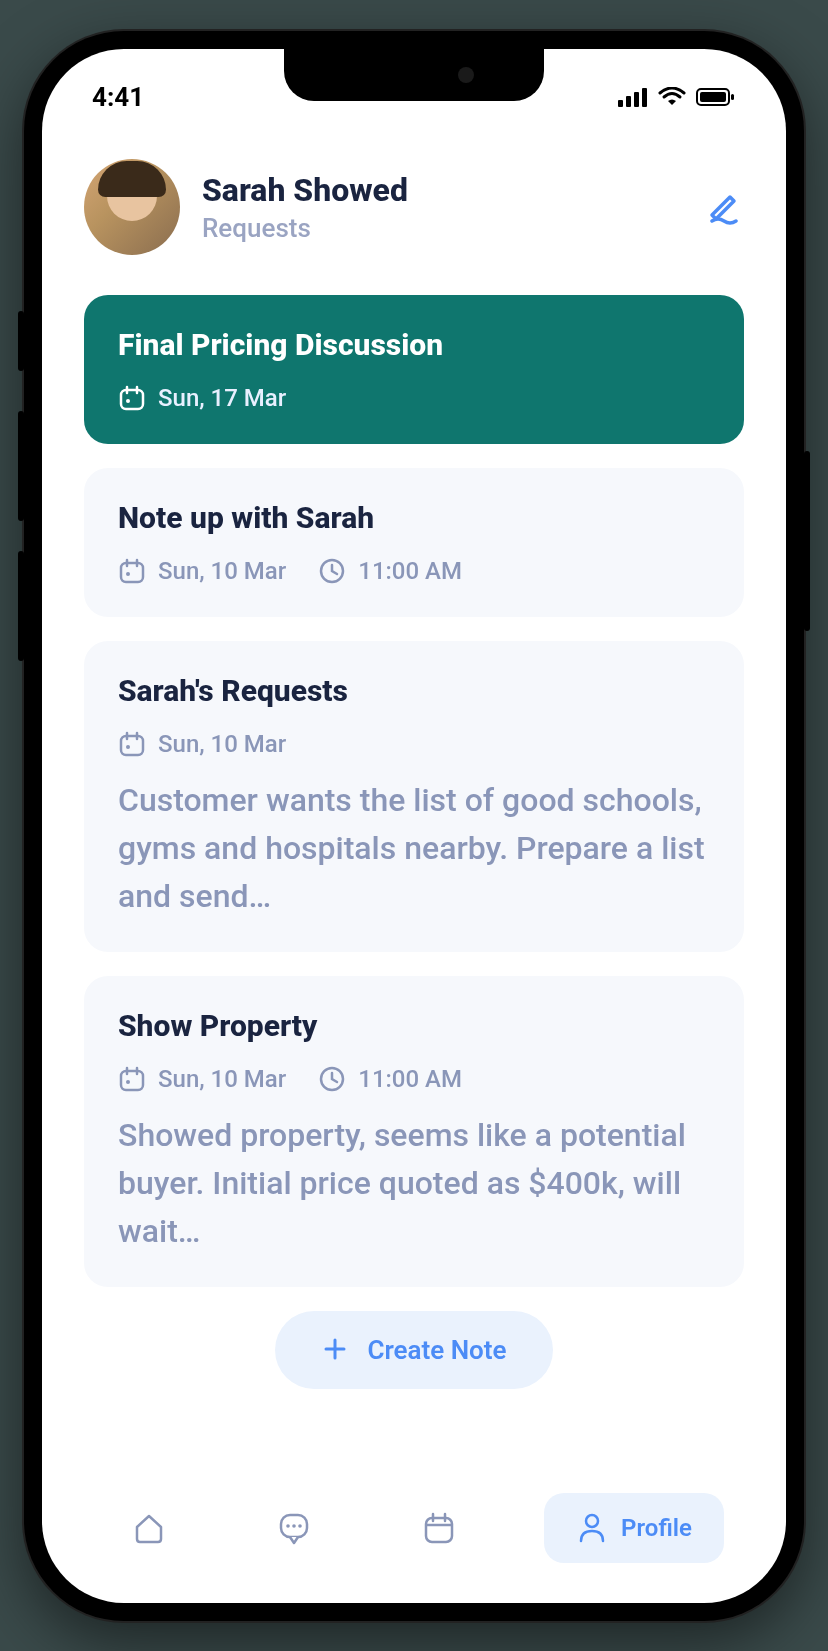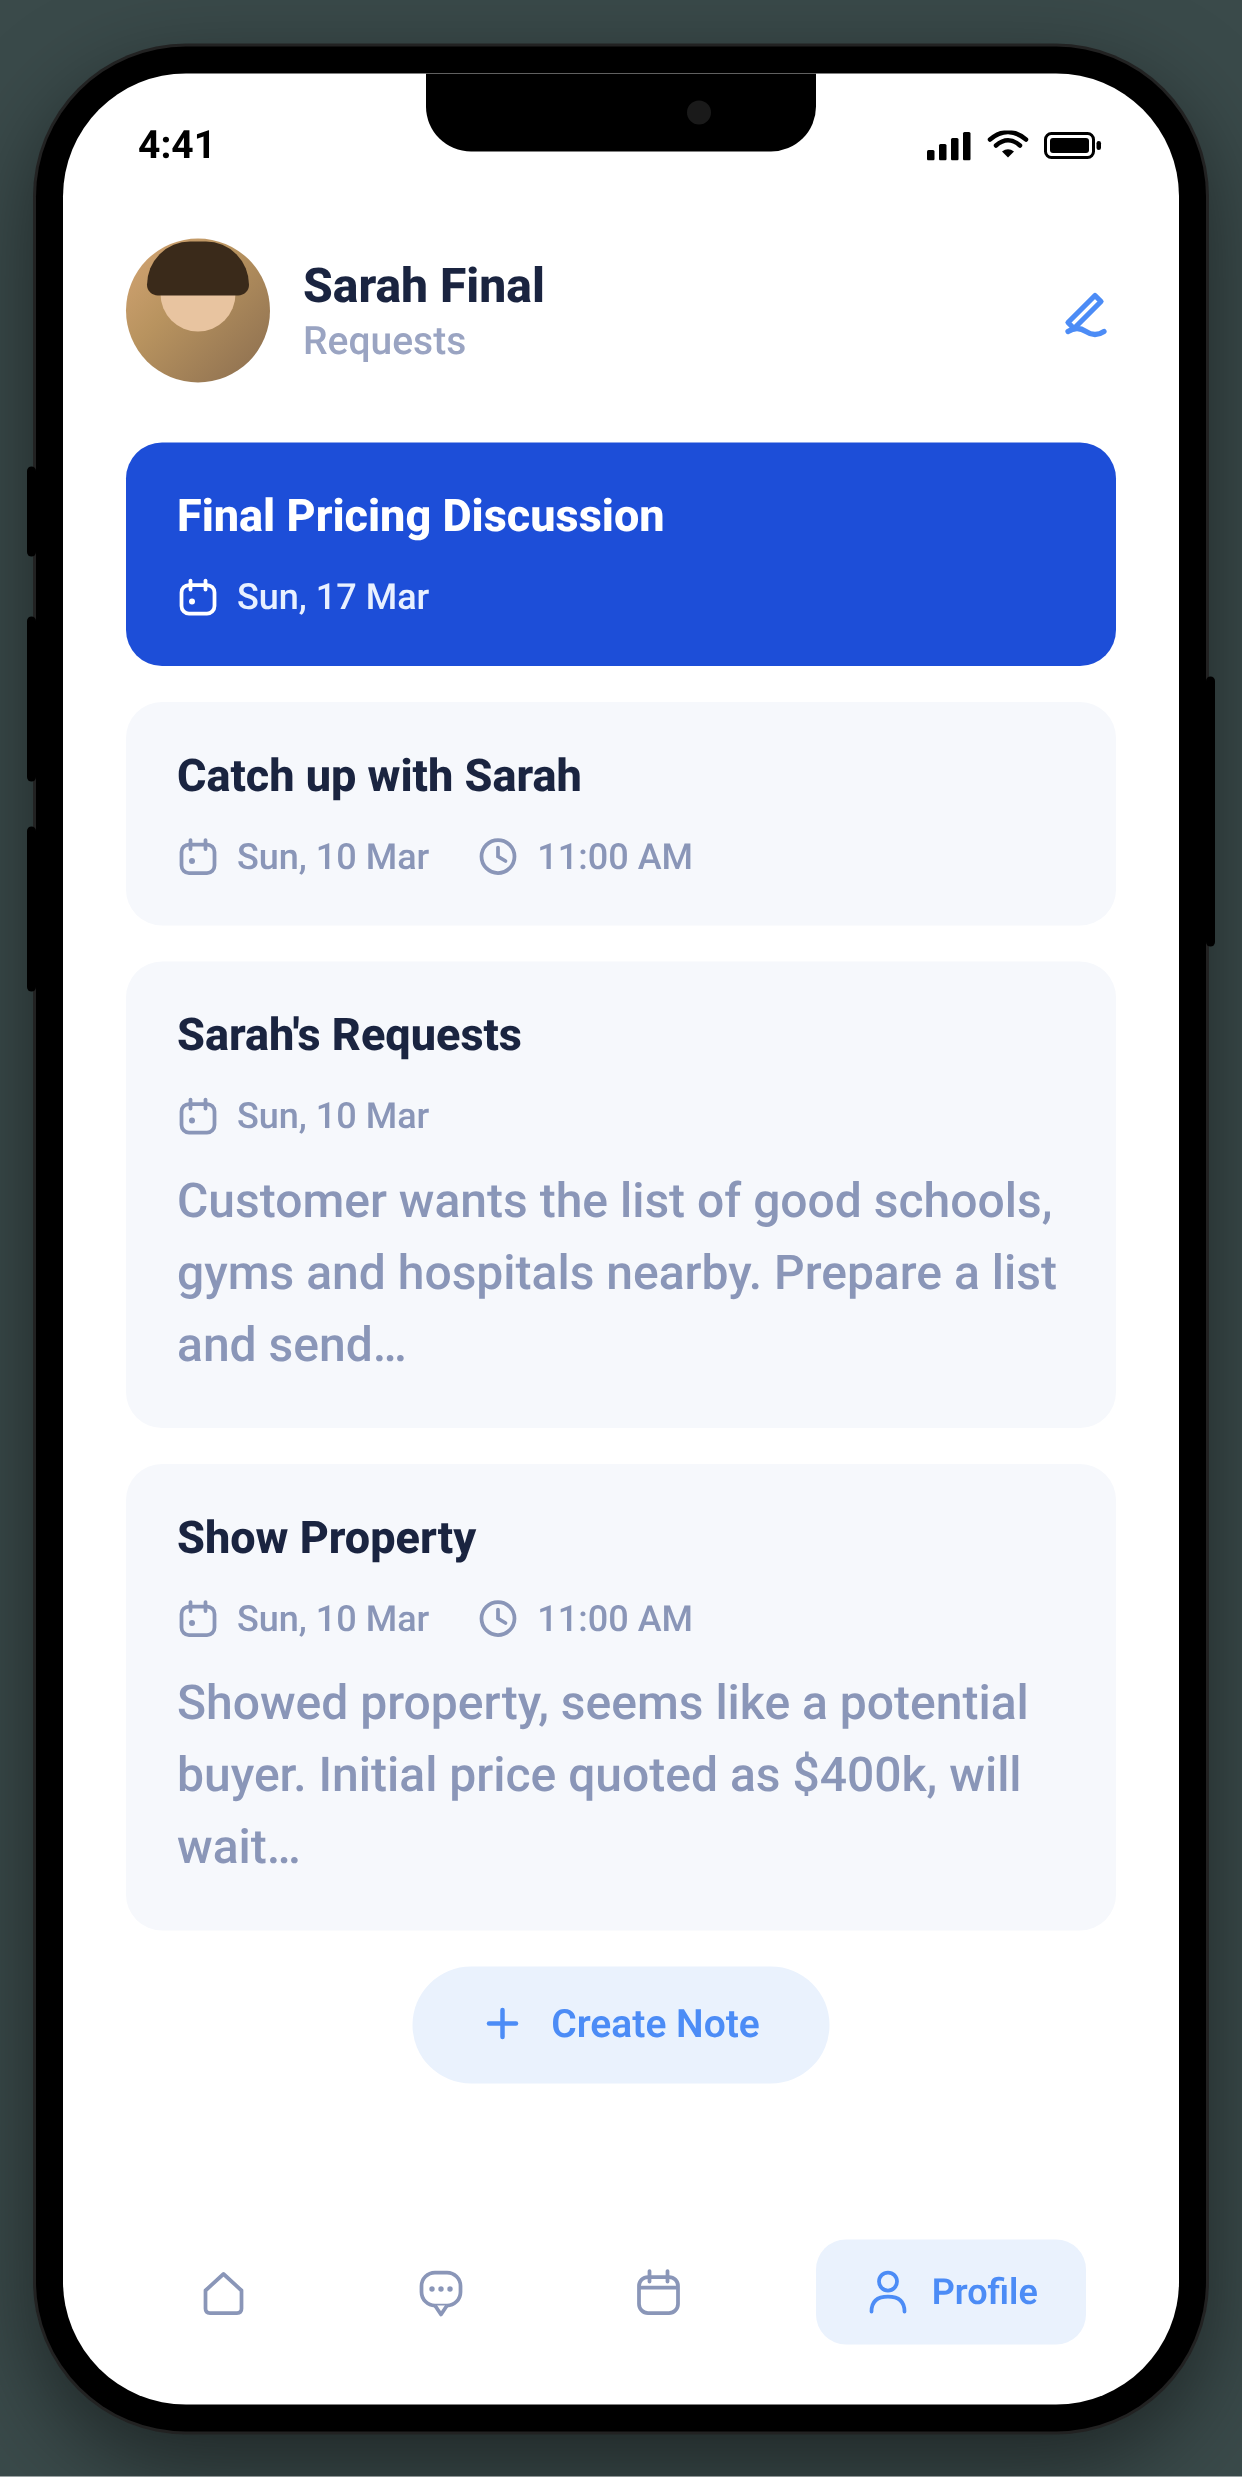--- a/index.html
+++ b/index.html
@@ -253,7 +253,7 @@
       <div class="header">
         <div class="avatar"></div>
         <div class="header-text">
-          <div class="header-name">Sarah Final</div>
+          <div class="header-name">Sarah Showed</div>
           <div class="header-role">Requests</div>
         </div>
         <div class="edit-btn">

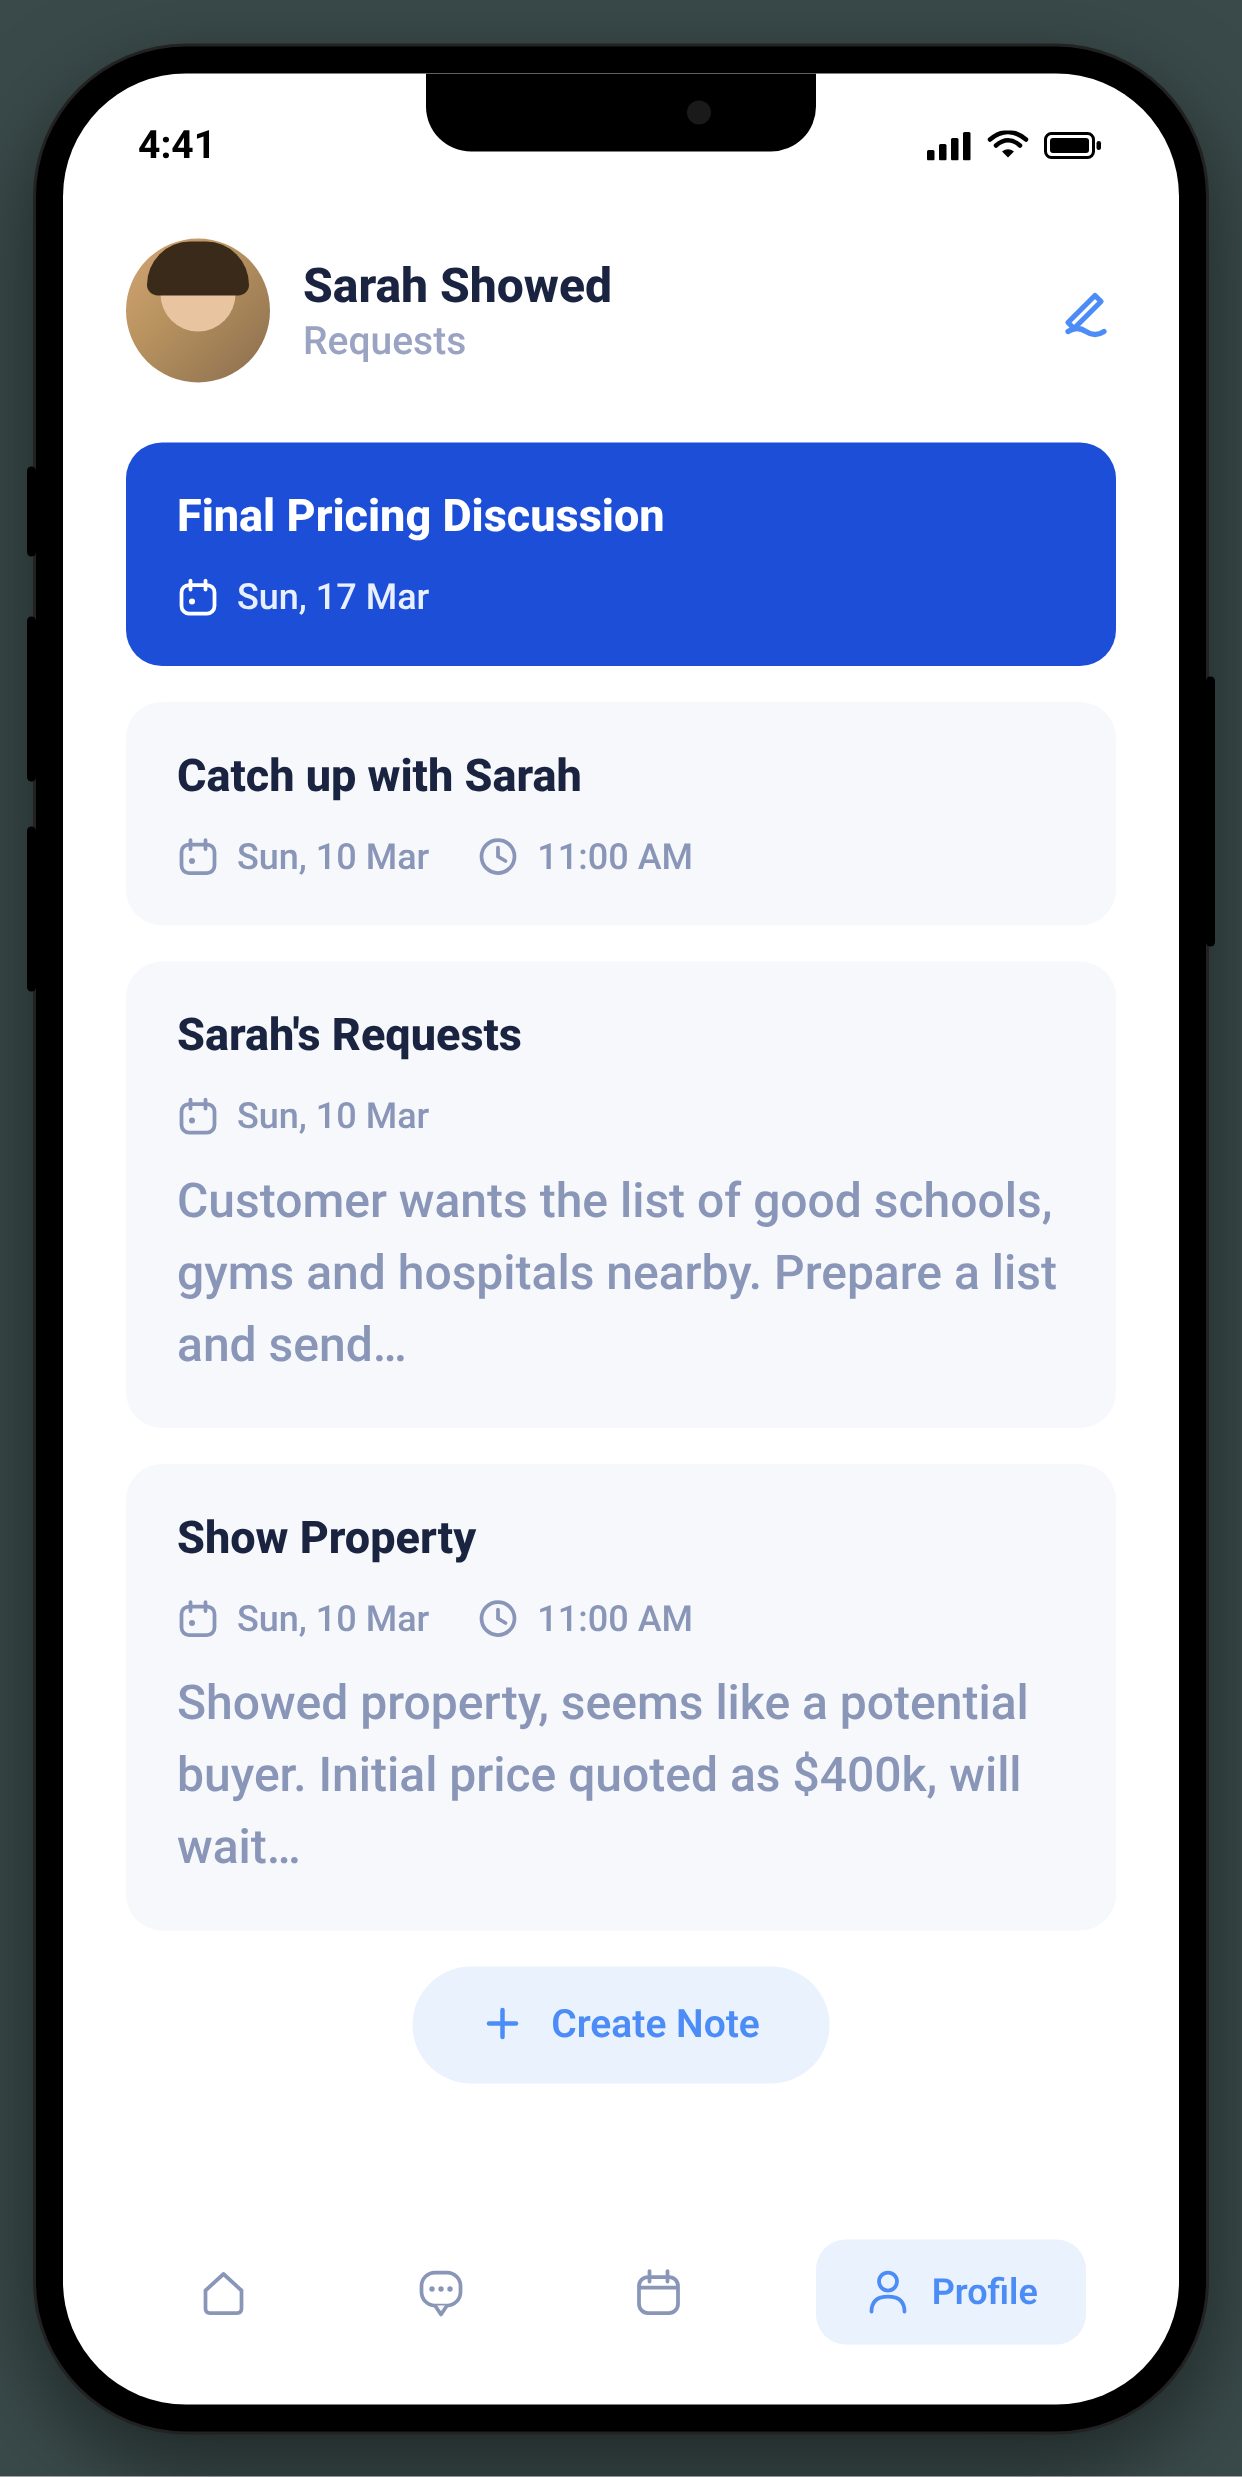--- a/index.html
+++ b/index.html
@@ -133,7 +133,7 @@
     margin-bottom: 24px;
   }
   .card-primary {
-    background: #1d4ed8;
+    background: #0f766e;
     color: #fff;
   }
   .card-secondary {

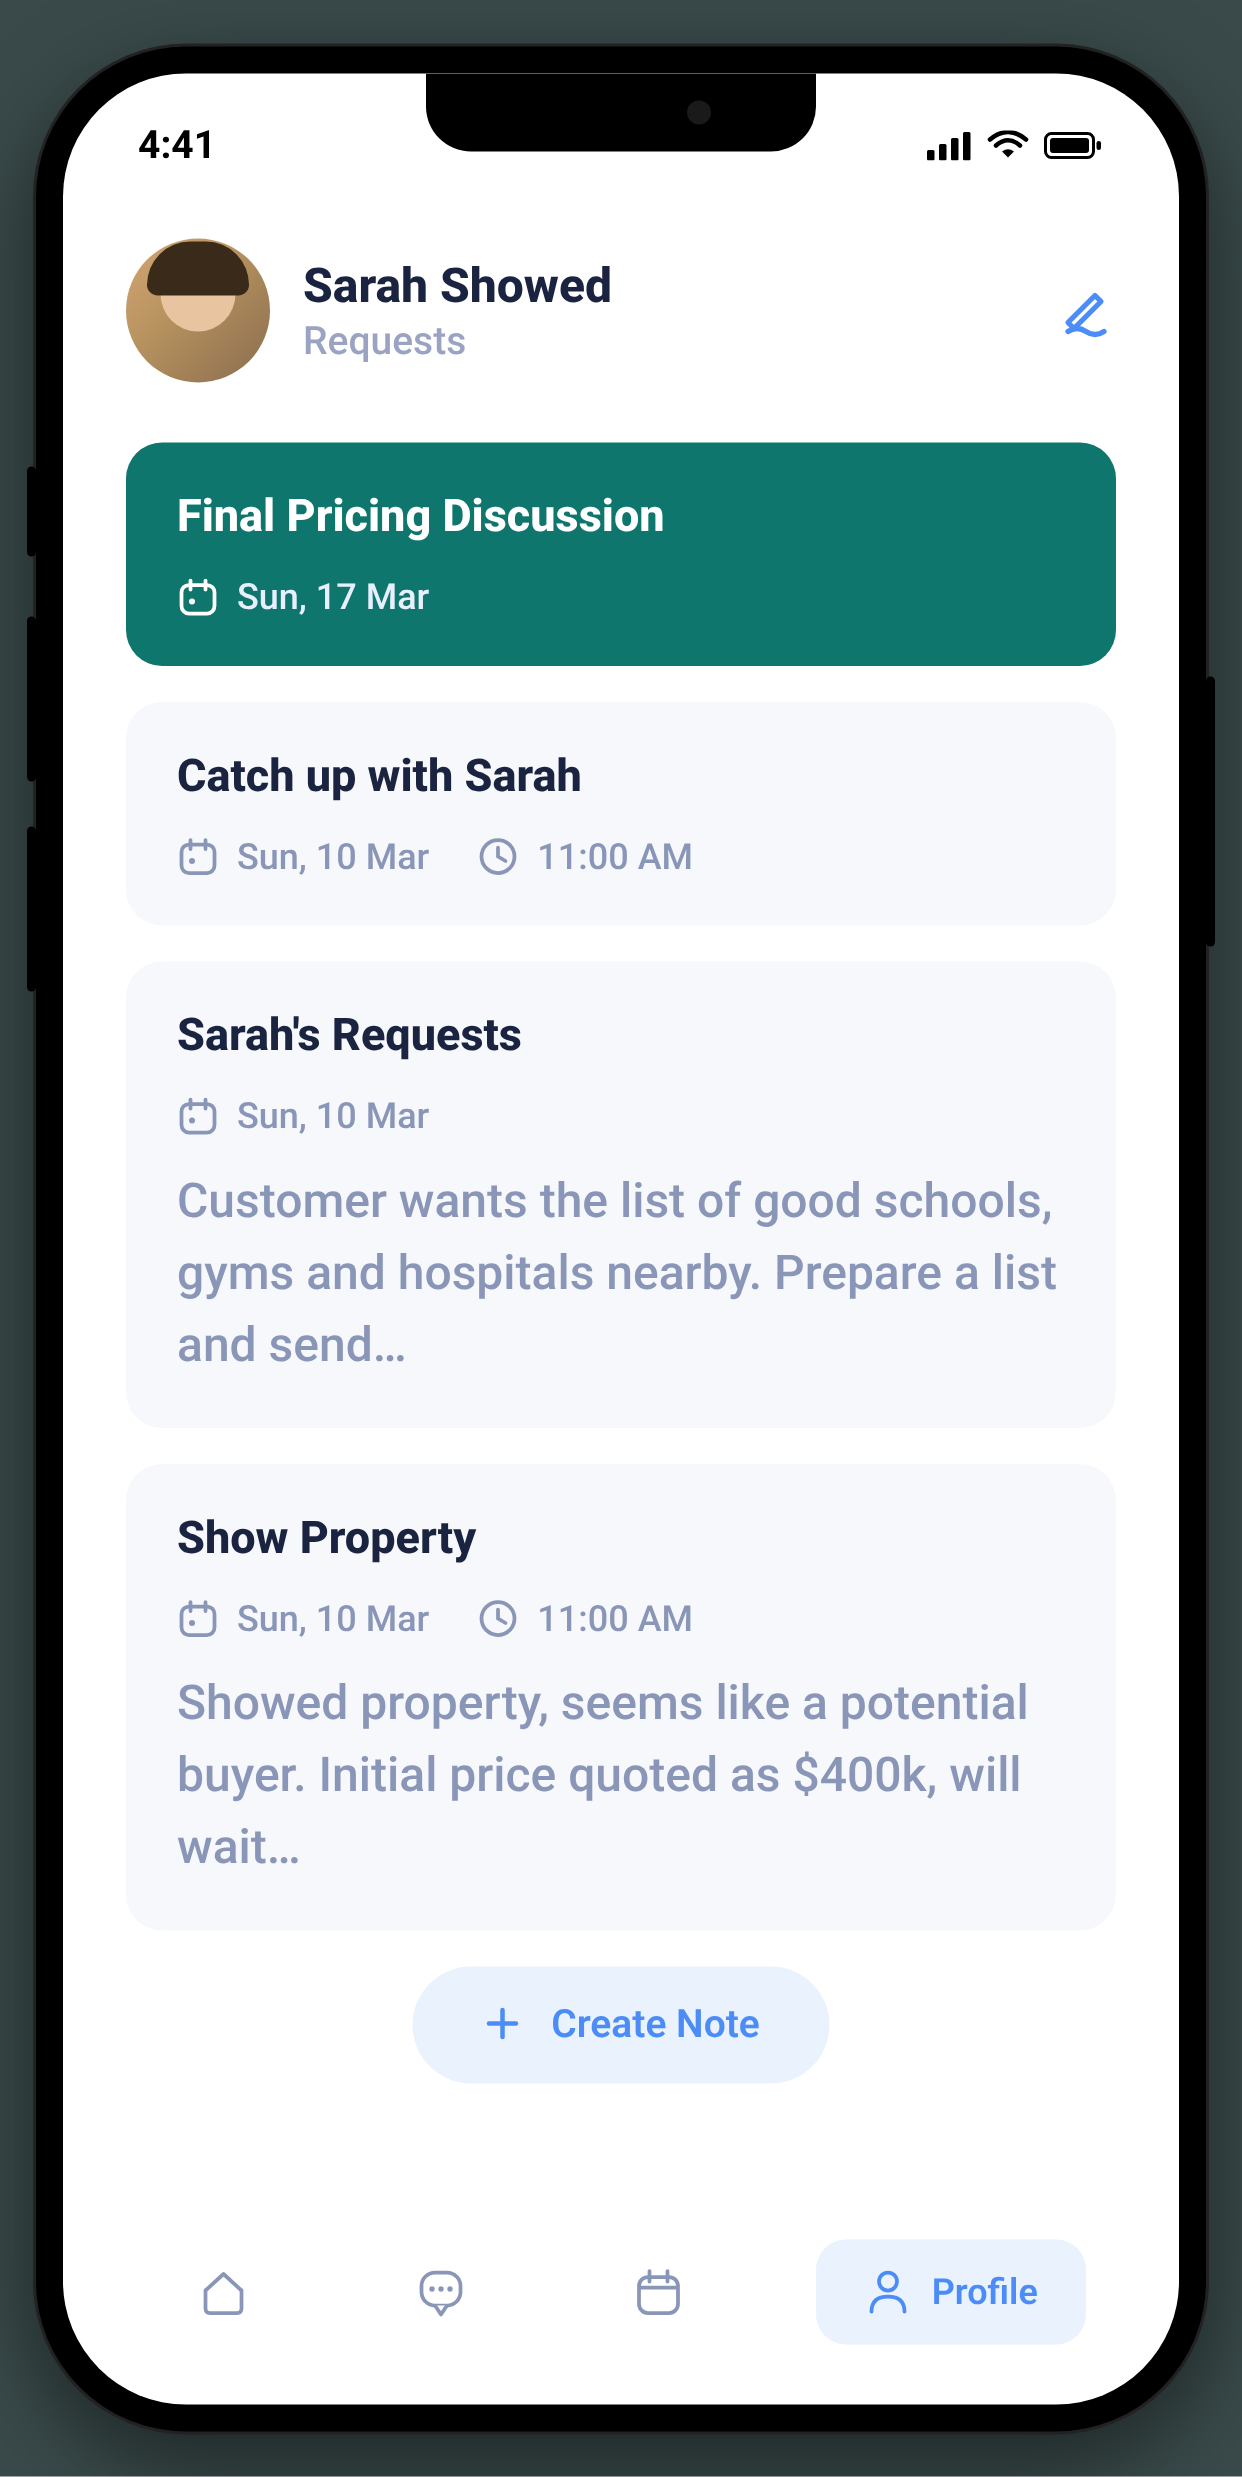--- a/index.html
+++ b/index.html
@@ -280,7 +280,7 @@
       </div>
 
       <div class="card card-secondary">
-        <div class="card-title">Catch up with Sarah</div>
+        <div class="card-title">Note up with Sarah</div>
         <div class="card-meta">
           <div class="meta-item">
             <svg width="28" height="28" viewBox="0 0 28 28">

